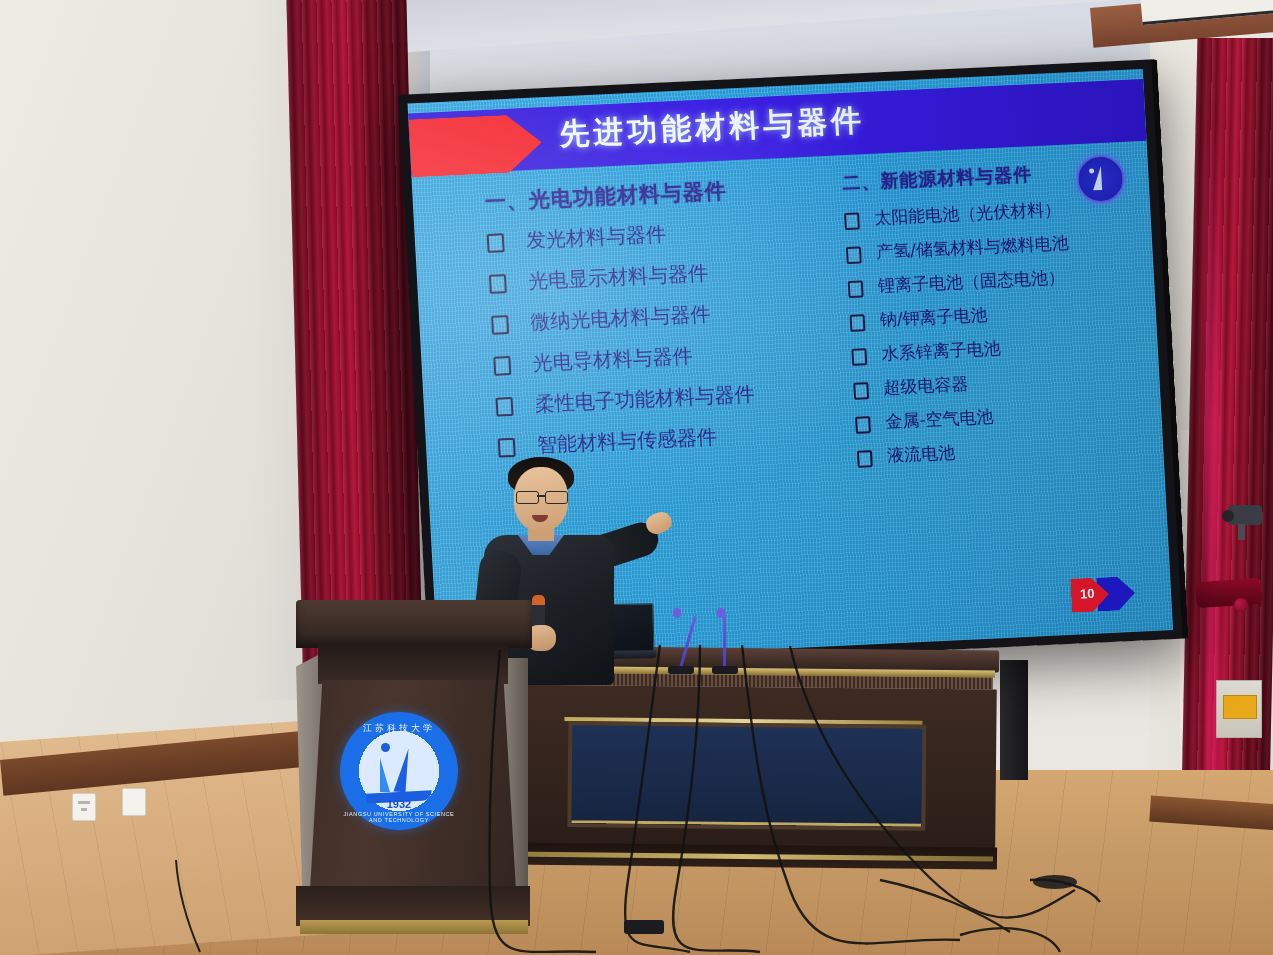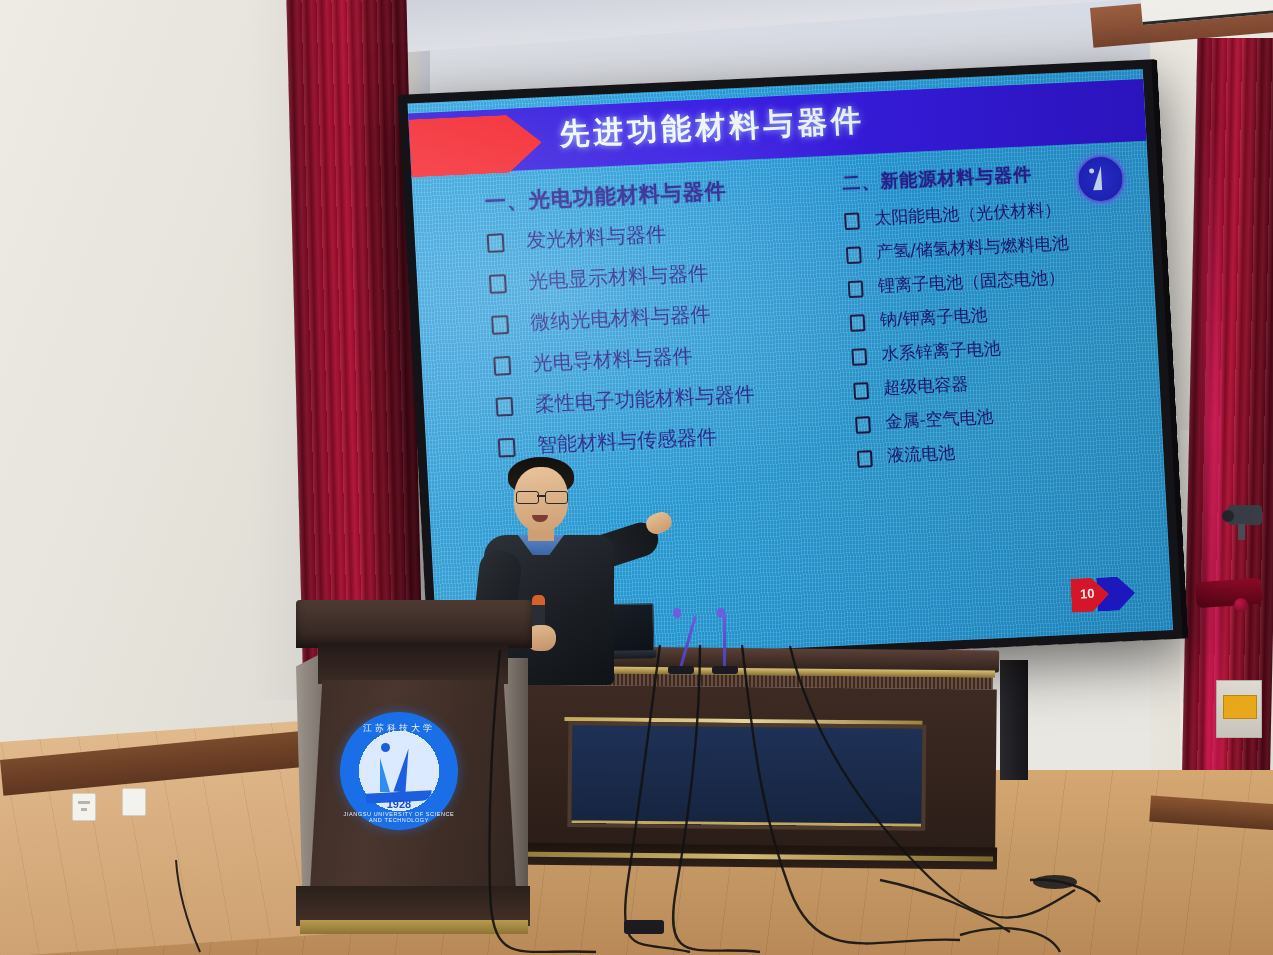--- a/index.html
+++ b/index.html
@@ -526,7 +526,7 @@
       <div class="sail"></div>
       <div class="dot"></div>
       <div class="wave"></div>
-      <div class="year">1928</div>
+      <div class="year">1932</div>
       <div class="ring-txt-bot">JIANGSU UNIVERSITY OF SCIENCE AND TECHNOLOGY</div>
     </div>
     <div class="podium-base"></div>

